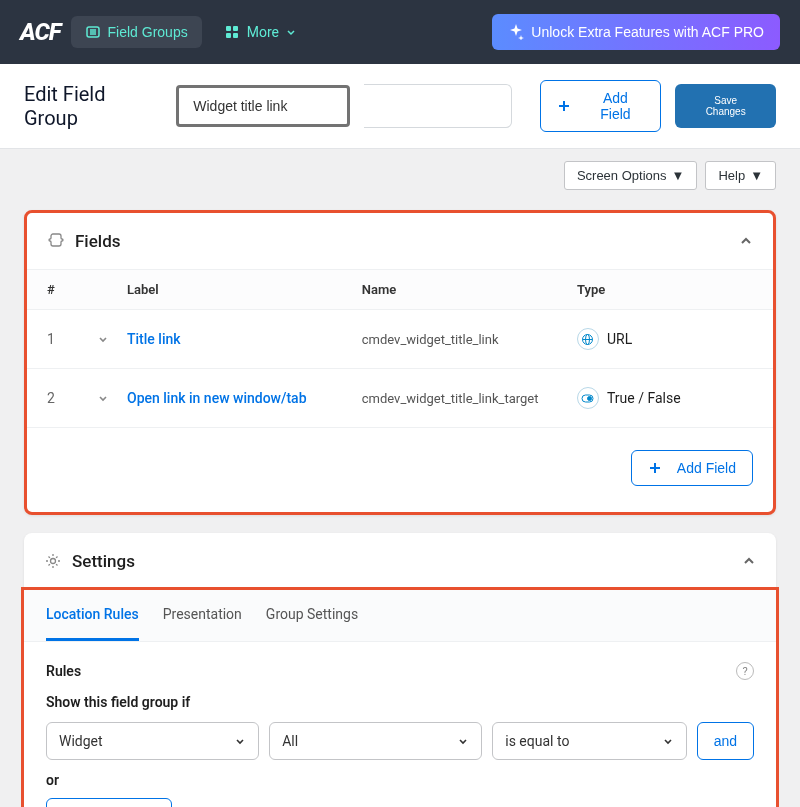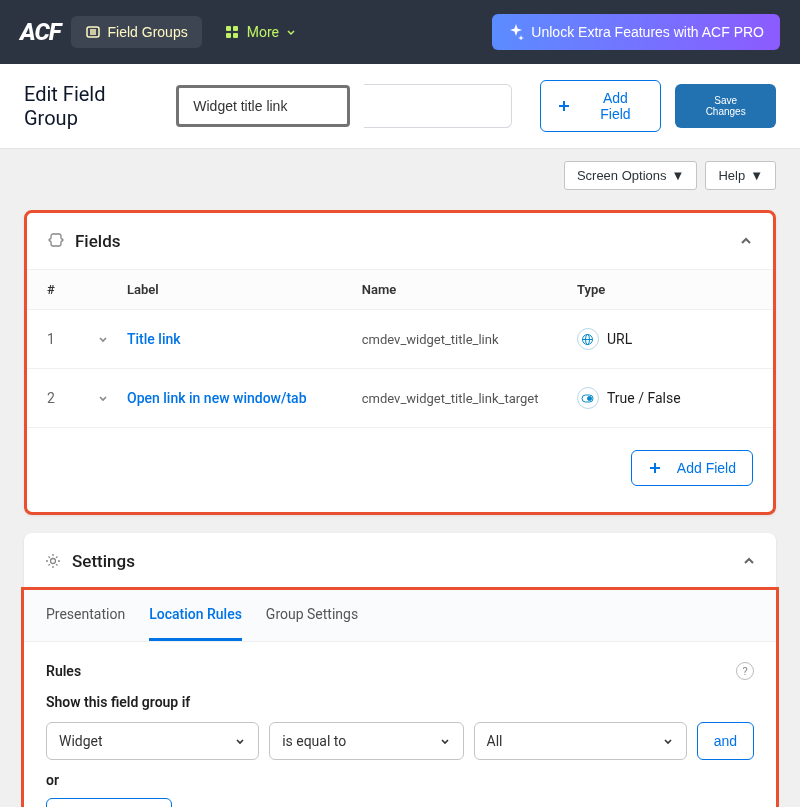--- a/index.html
+++ b/index.html
@@ -8,7 +8,7 @@
 
 .topnav { background: #2c3441; height: 64px; display: flex; align-items: center; padding: 0 20px; gap: 10px; }
 .logo { color: #fff; font-weight: 800; font-size: 24px; font-style: italic; letter-spacing: -1px; }
-.nav-btn { background: #3d4552; color: #fef9c3; border: none; padding: 8px 14px; border-radius: 6px; font-size: 14px; display: flex; align-items: center; gap: 7px; cursor: pointer; }
+.nav-btn { background: #3d4552; color: #5eead4; border: none; padding: 8px 14px; border-radius: 6px; font-size: 14px; display: flex; align-items: center; gap: 7px; cursor: pointer; }
 .nav-more { color: #bef264; display: flex; align-items: center; gap: 7px; font-size: 14px; padding: 8px 12px; cursor: pointer; }
 .spacer { flex: 1; }
 .pro-btn { background: linear-gradient(90deg, #5b8cff, #8c5bff); color: #fff; border: none; padding: 10px 16px; border-radius: 6px; font-size: 14px; font-weight: 500; display: flex; align-items: center; gap: 7px; cursor: pointer; }

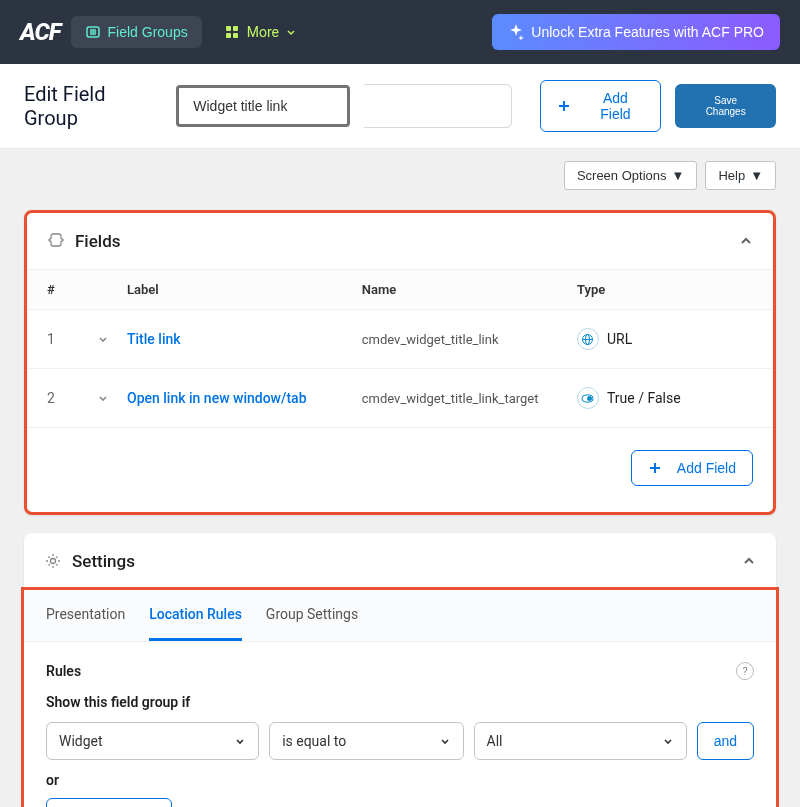--- a/index.html
+++ b/index.html
@@ -9,7 +9,7 @@
 .topnav { background: #2c3441; height: 64px; display: flex; align-items: center; padding: 0 20px; gap: 10px; }
 .logo { color: #fff; font-weight: 800; font-size: 24px; font-style: italic; letter-spacing: -1px; }
 .nav-btn { background: #3d4552; color: #5eead4; border: none; padding: 8px 14px; border-radius: 6px; font-size: 14px; display: flex; align-items: center; gap: 7px; cursor: pointer; }
-.nav-more { color: #bef264; display: flex; align-items: center; gap: 7px; font-size: 14px; padding: 8px 12px; cursor: pointer; }
+.nav-more { color: #5eead4; display: flex; align-items: center; gap: 7px; font-size: 14px; padding: 8px 12px; cursor: pointer; }
 .spacer { flex: 1; }
 .pro-btn { background: linear-gradient(90deg, #5b8cff, #8c5bff); color: #fff; border: none; padding: 10px 16px; border-radius: 6px; font-size: 14px; font-weight: 500; display: flex; align-items: center; gap: 7px; cursor: pointer; }
 

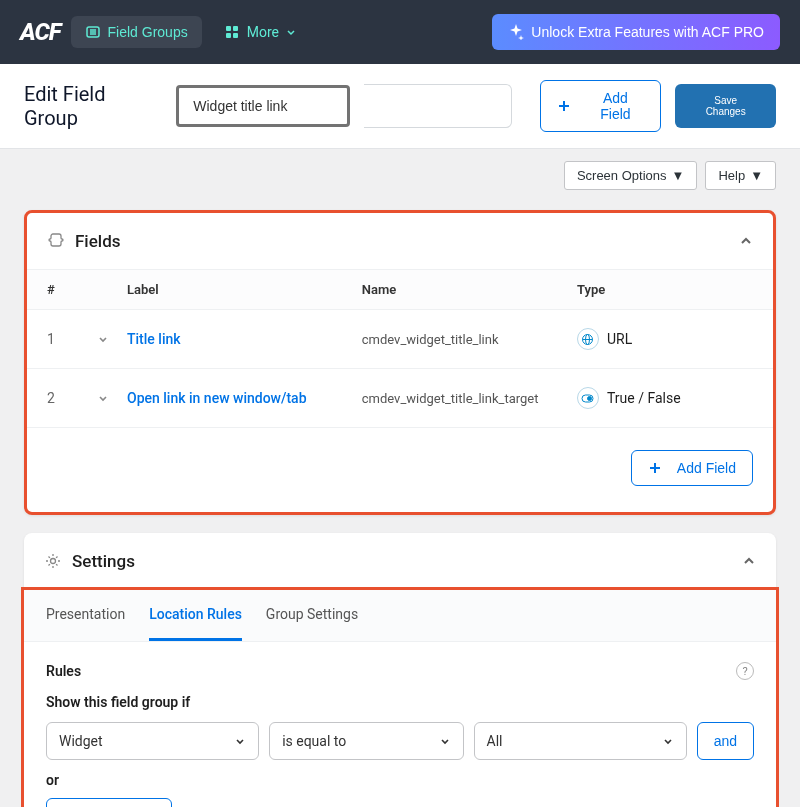--- a/index.html
+++ b/index.html
@@ -231,8 +231,8 @@
 
   <div class="settings-hl">
     <div class="tabs">
+      <div class="tab active">Location Rules</div>
       <div class="tab">Presentation</div>
-      <div class="tab active">Location Rules</div>
       <div class="tab">Group Settings</div>
     </div>
     <div class="settings-body">

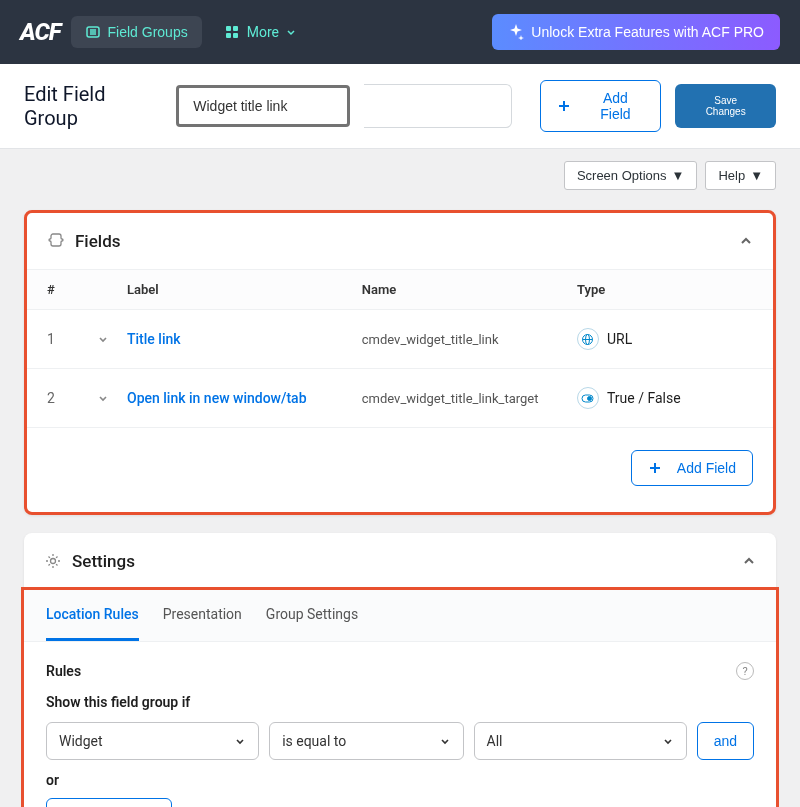--- a/index.html
+++ b/index.html
@@ -250,6 +250,14 @@
               </svg>
             </span>
         </div>
+        <div class="rule-select">
+          <span>All</span>
+          <span>
+              <svg width="12" height="12" viewBox="0 0 12 12" fill="none" stroke="currentColor" stroke-width="1.6">
+                <path d="M3 5l3 3 3-3"></path>
+              </svg>
+            </span>
+        </div>
         <div class="rule-select" style="flex:0.9">
           <span>is equal to</span>
           <span>
@@ -258,14 +266,6 @@
               </svg>
             </span>
         </div>
-        <div class="rule-select">
-          <span>All</span>
-          <span>
-              <svg width="12" height="12" viewBox="0 0 12 12" fill="none" stroke="currentColor" stroke-width="1.6">
-                <path d="M3 5l3 3 3-3"></path>
-              </svg>
-            </span>
-        </div>
         <button class="and-btn">and</button>
       </div>
       <div class="or-text">or</div>

